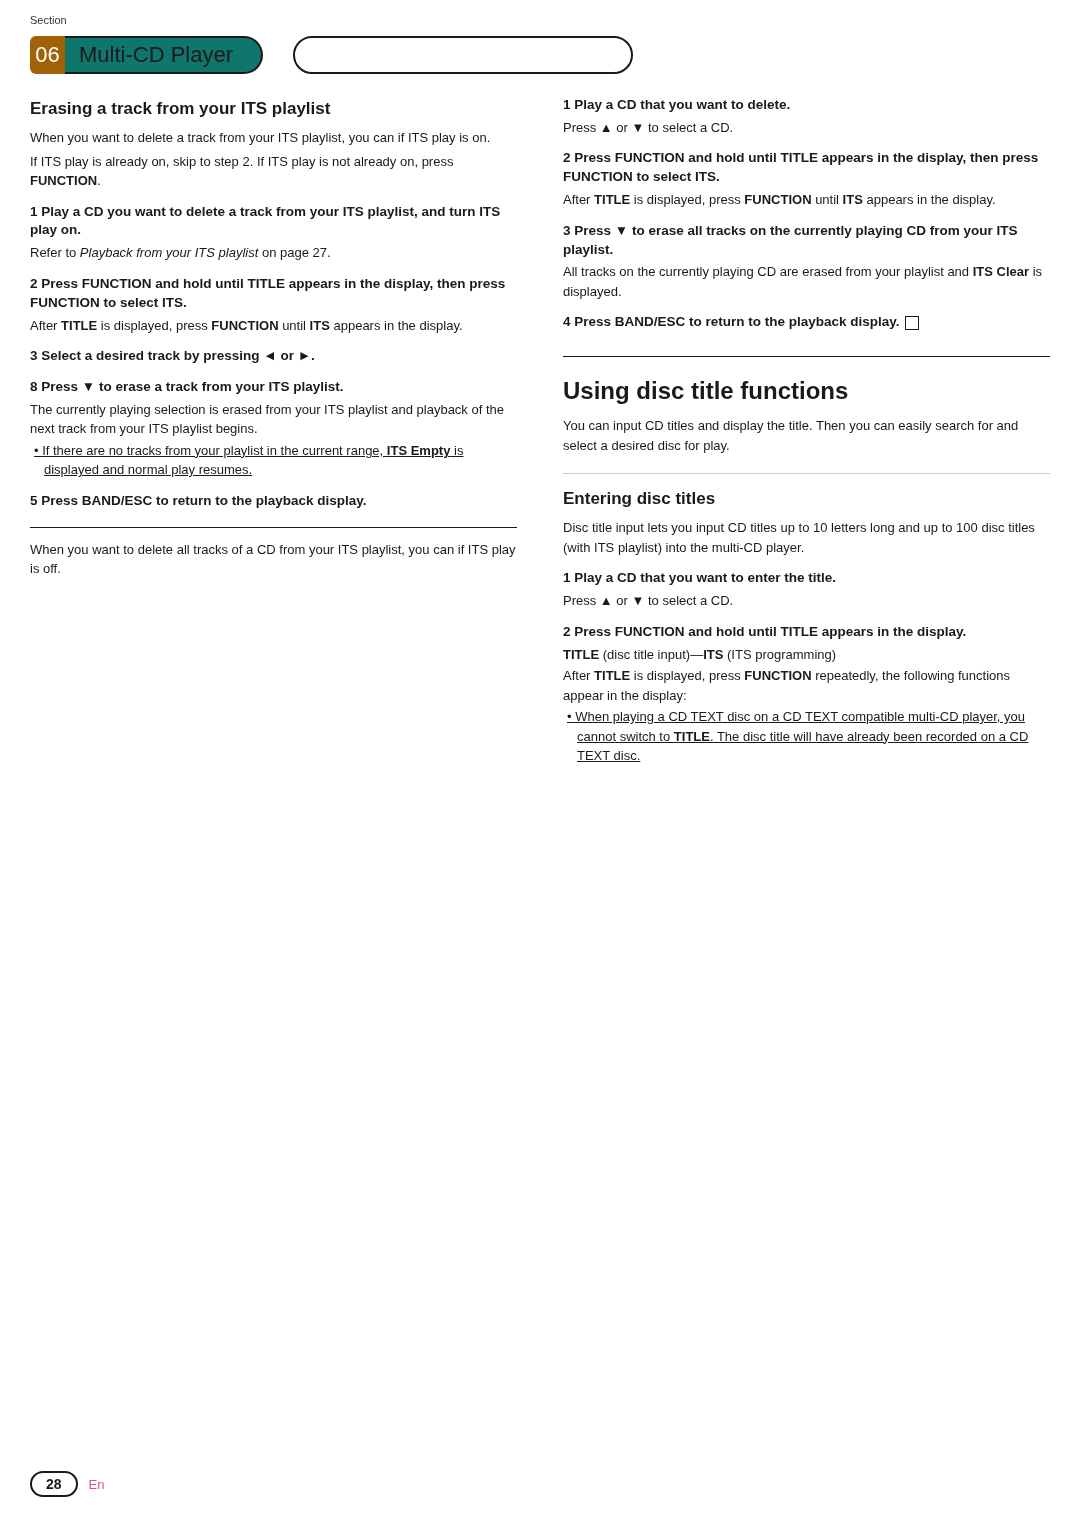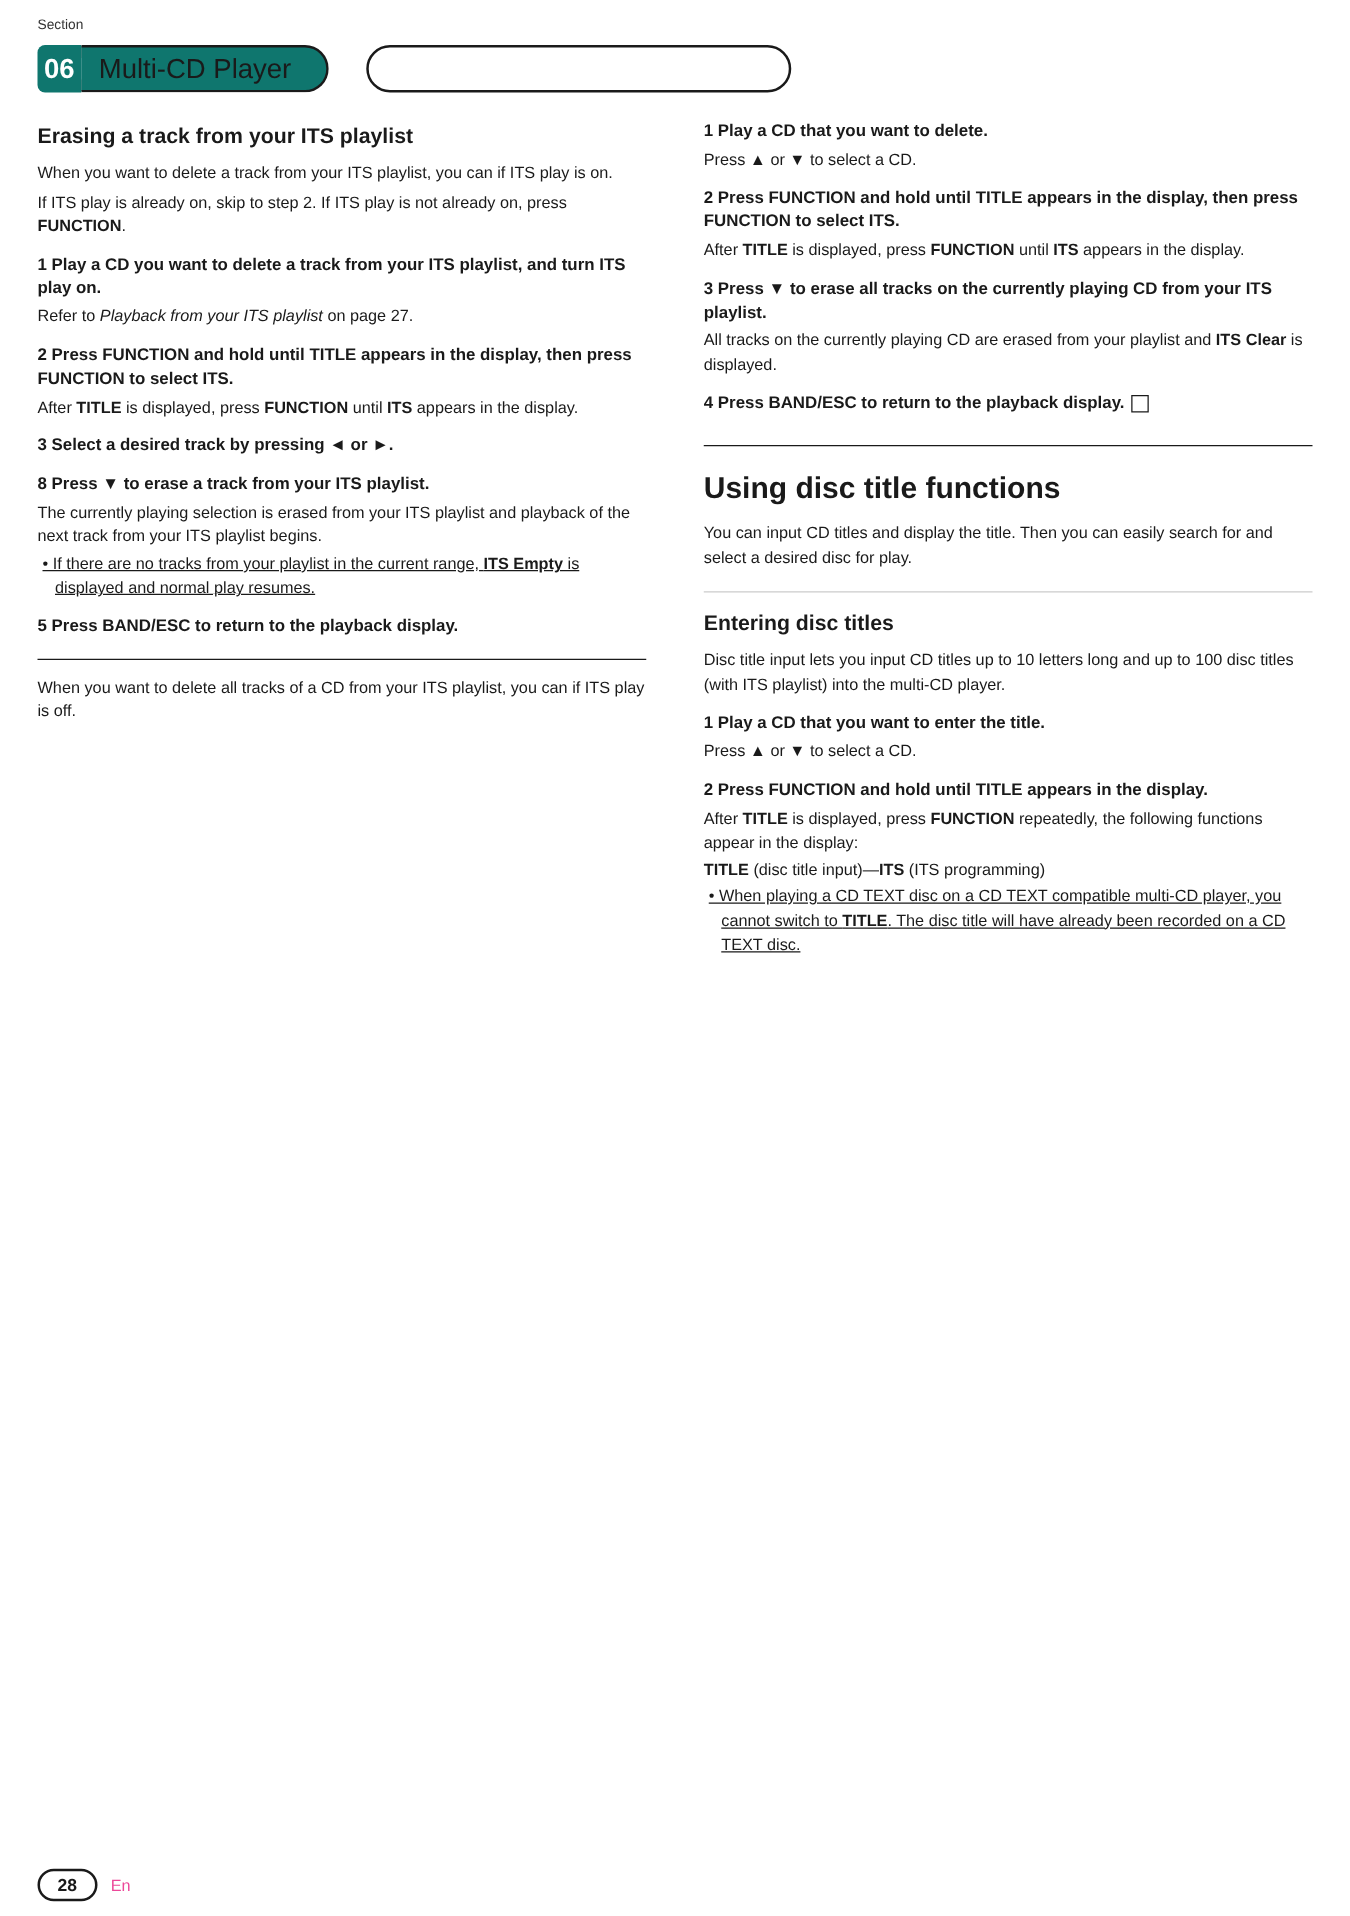--- a/index.html
+++ b/index.html
@@ -32,10 +32,10 @@
       margin-top: 22px;
     }
     .section-number {
-      background: #0f766e;
+      background: #a16207;
       color: #fff;
       font-size: 22px;
-      font-weight: bold;
+      font-weight: normal;
       width: 35px;
       height: 38px;
       display: flex;

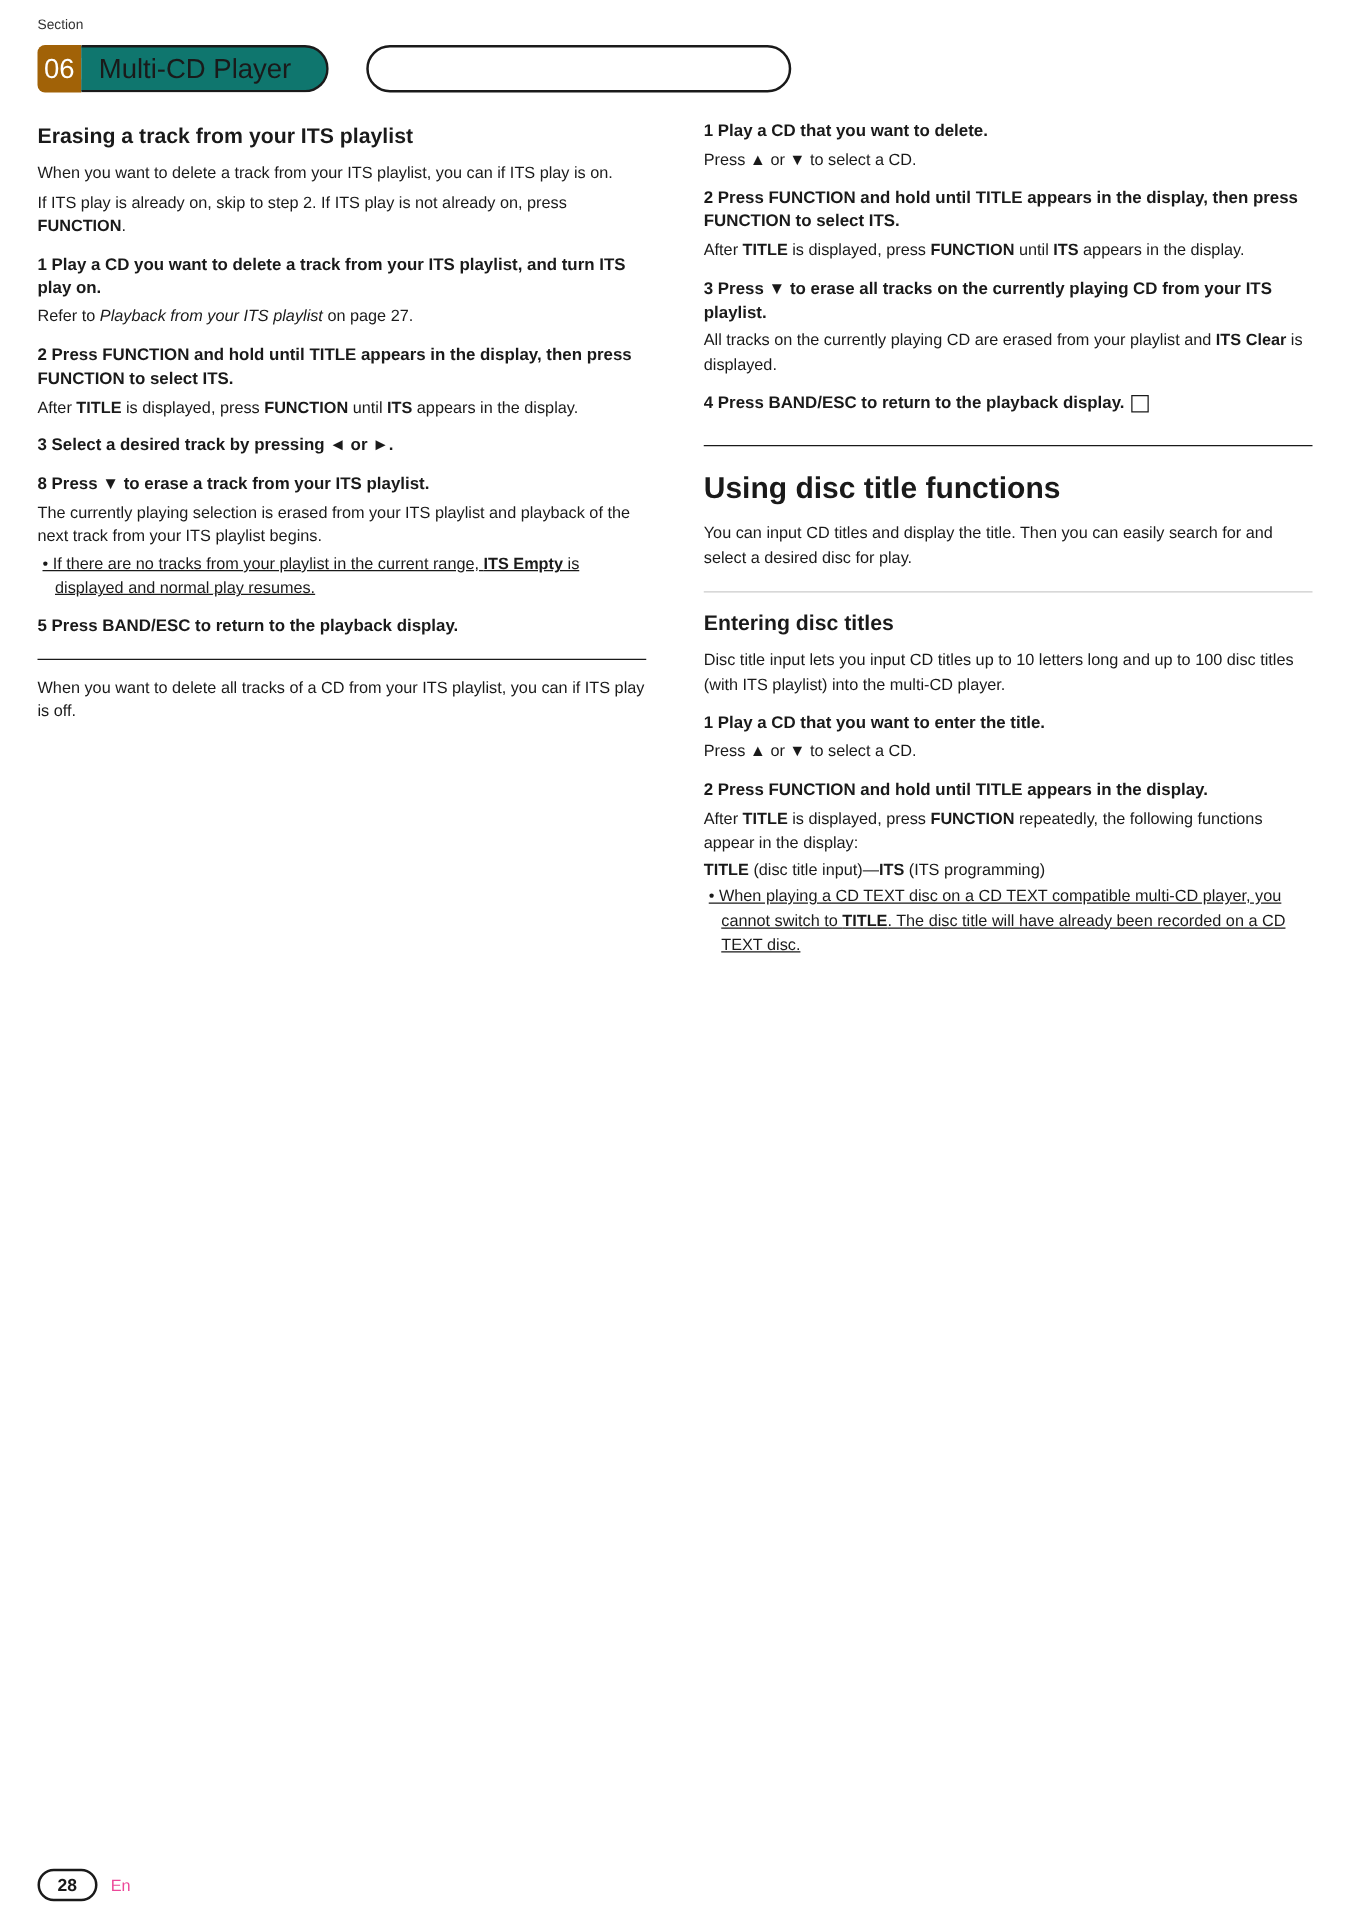--- a/index.html
+++ b/index.html
@@ -271,10 +271,10 @@
         <span>2  Press FUNCTION and hold until TITLE appears in the display.</span>
       </p>
       <p class="step-sub">
+        <b>TITLE</b> (disc title input)—<b>ITS</b> (ITS programming)
+      </p>
+      <p class="step-sub">
         After <b>TITLE</b> is displayed, press <b>FUNCTION</b> repeatedly, the following functions appear in the display:
-      </p>
-      <p class="step-sub">
-        <b>TITLE</b> (disc title input)—<b>ITS</b> (ITS programming)
       </p>
       <p class="bullet">
         • When playing a CD TEXT disc on a CD TEXT compatible multi-CD player, you cannot switch to <b>TITLE</b>. The disc title will have already been recorded on a CD TEXT disc.

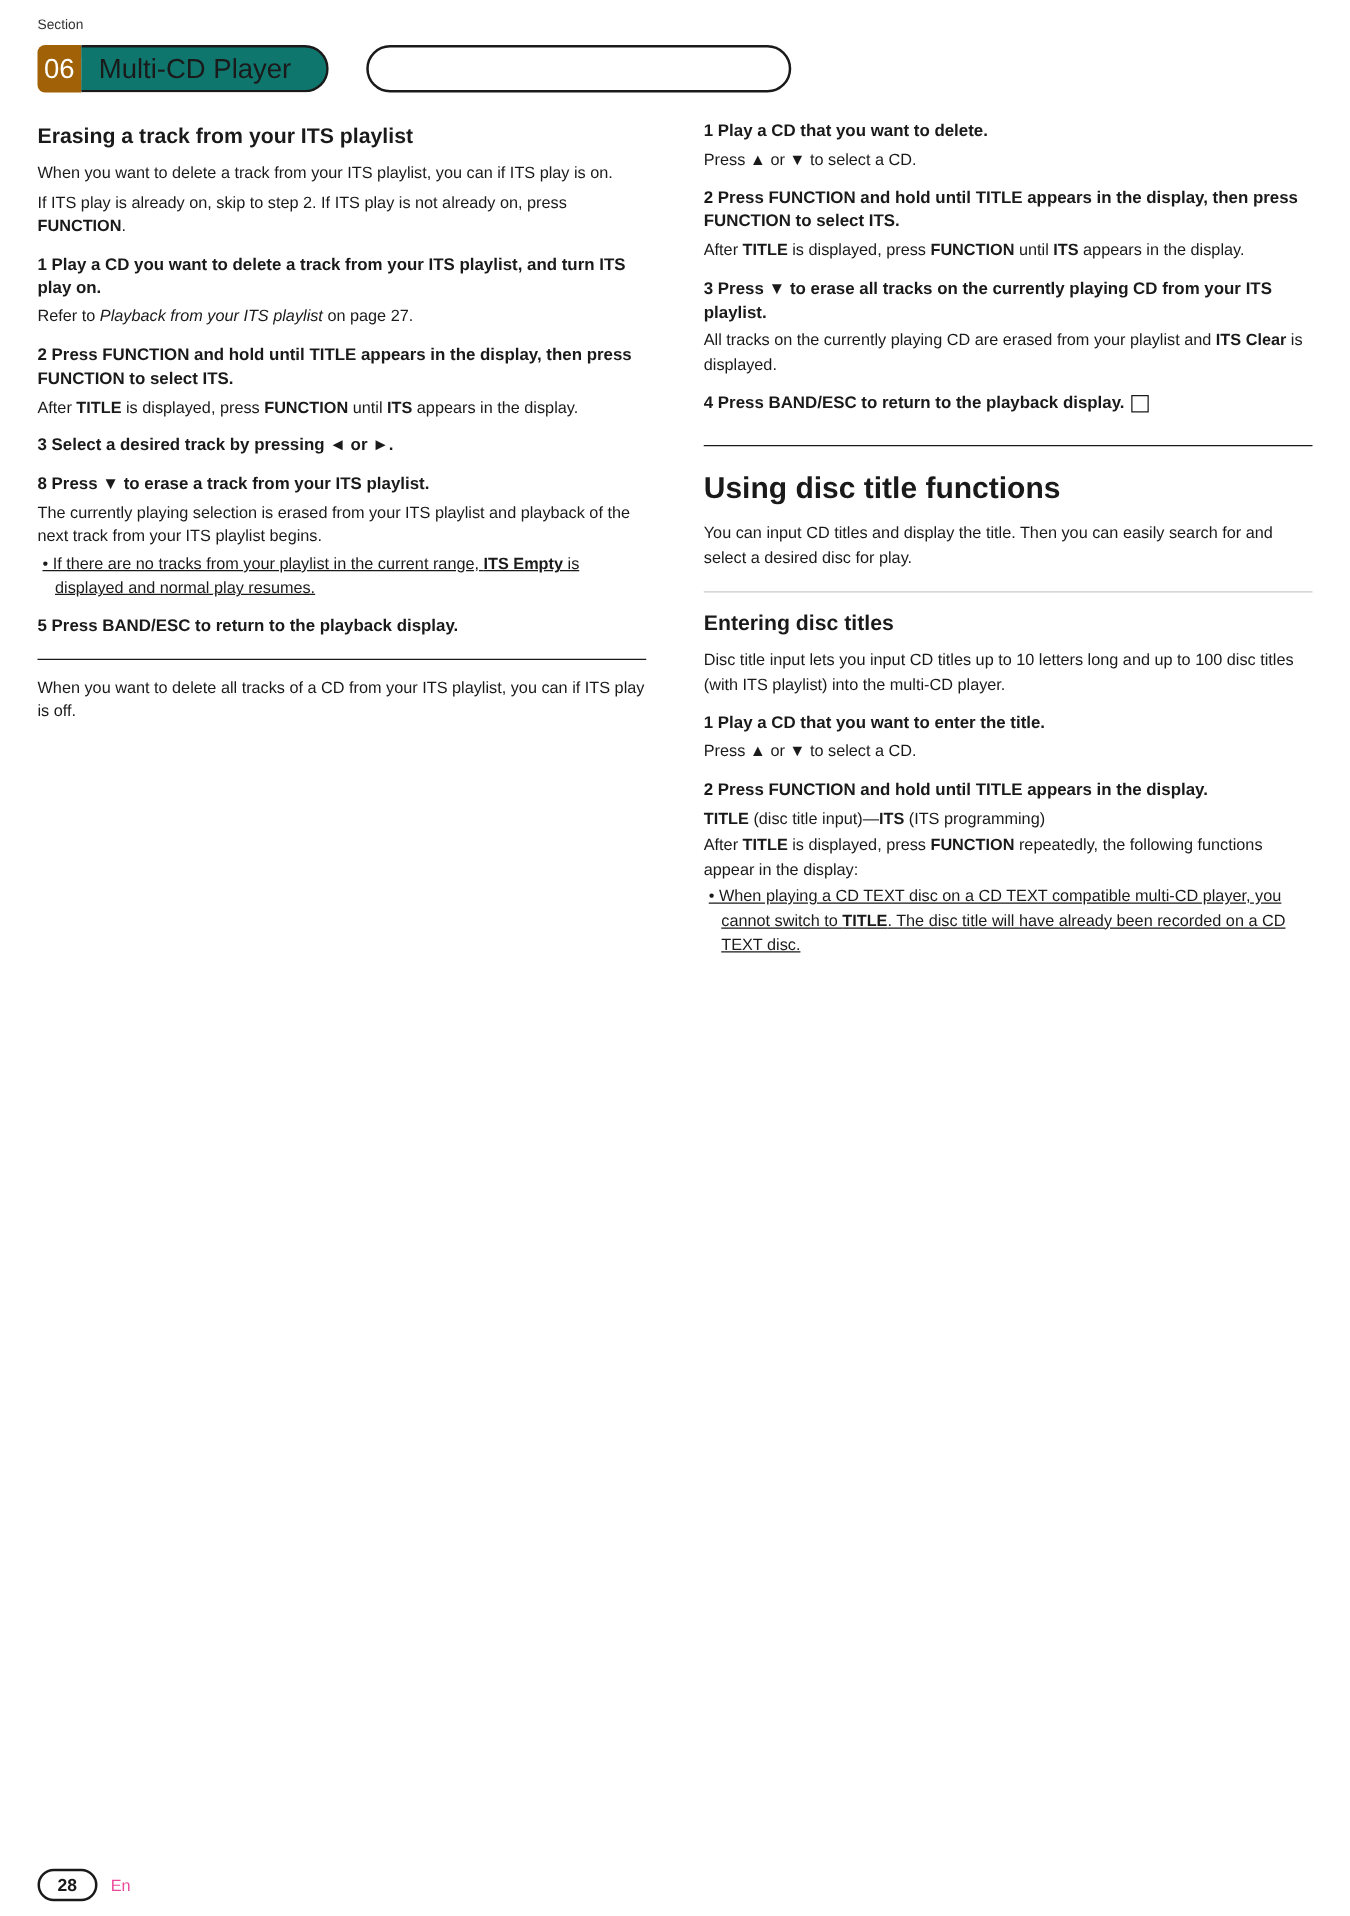--- a/index.html
+++ b/index.html
@@ -132,7 +132,7 @@
     
     .footer {
       position: absolute;
-      bottom: 12px;
+      bottom: 36px;
       left: 0;
       right: 0;
       display: flex;

